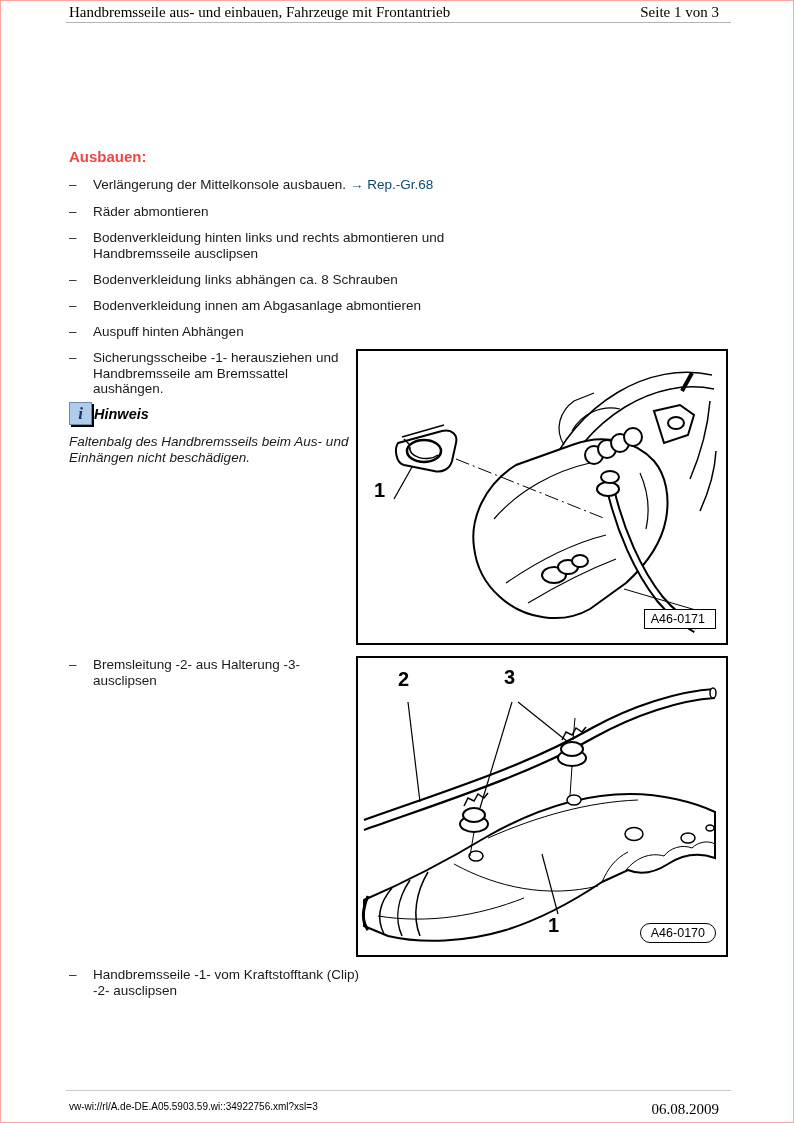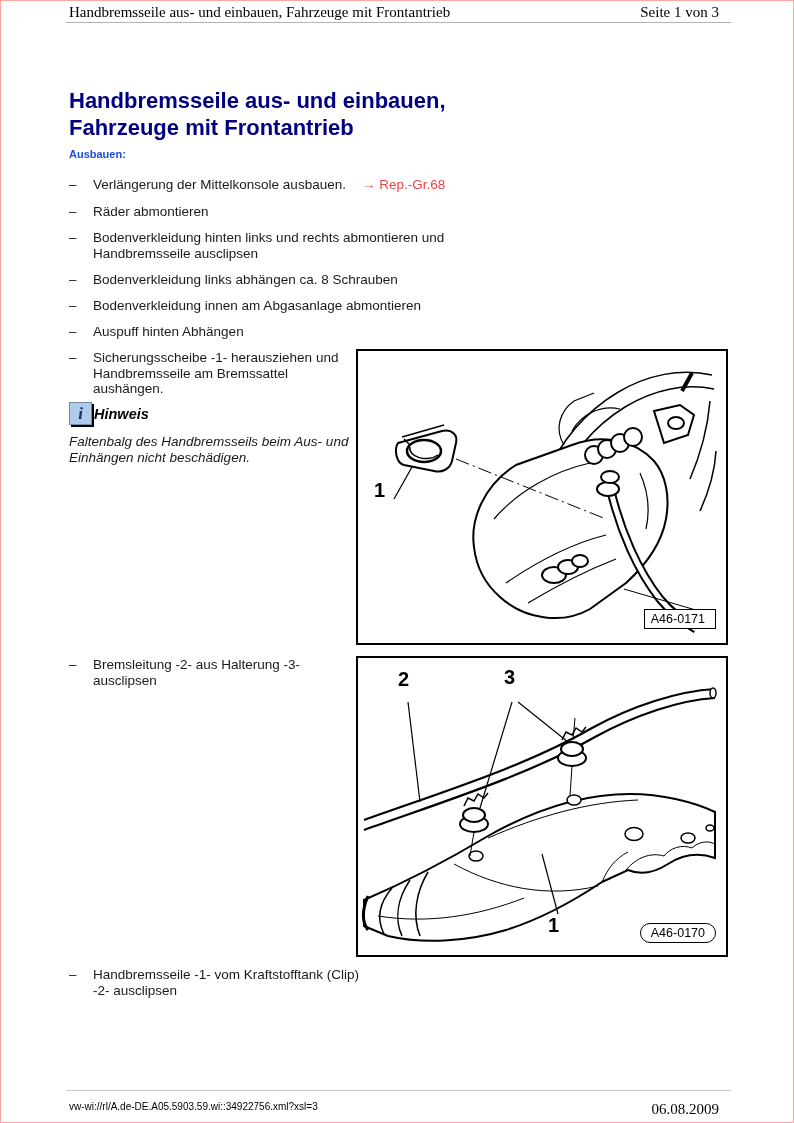--- a/index.html
+++ b/index.html
@@ -55,10 +55,6 @@
   <div class="hdr-right">Seite 1 von 3</div>
   <div class="hdr-rule"></div>
 
-  <div class="doc-title">
-    <div>Handbremsseile aus- und einbauen,</div>
-    <div>Fahrzeuge mit Frontantrieb</div>
-  </div>
 
   <div class="sec-head">Ausbauen:</div>
 

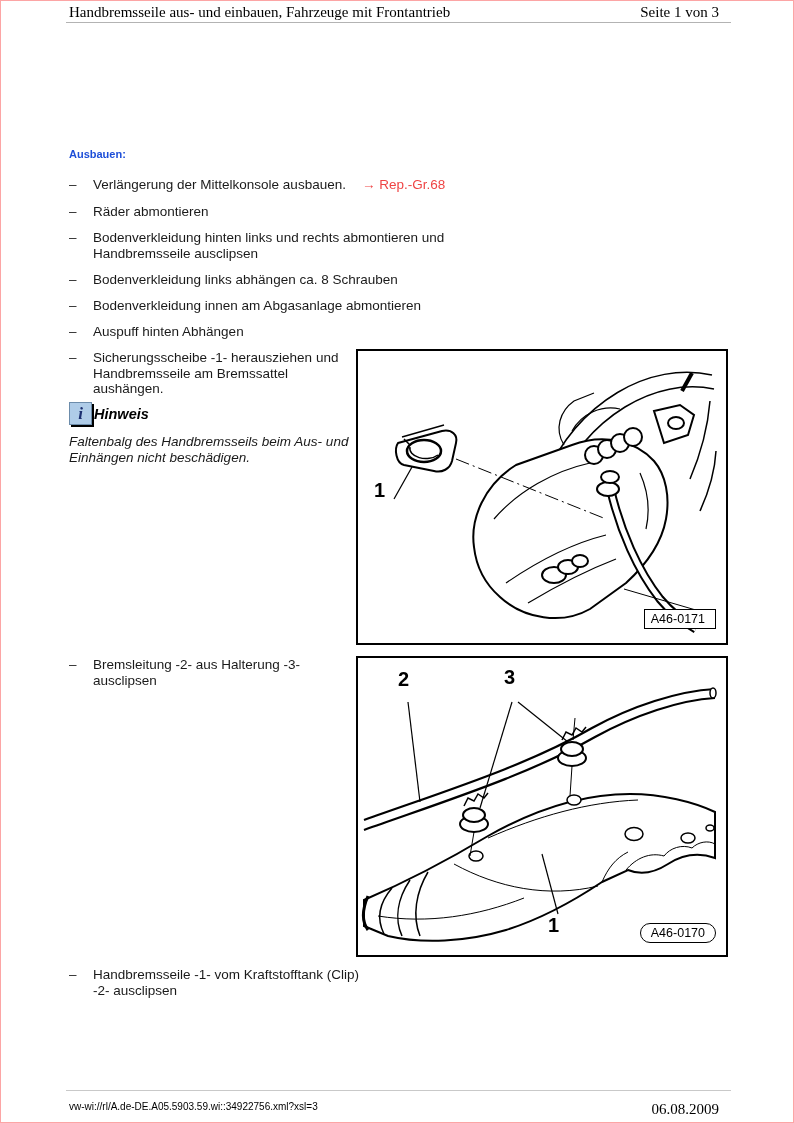--- a/index.html
+++ b/index.html
@@ -17,7 +17,7 @@
   .ftr-right{position:absolute;right:74px;top:1100px;font-family:"Liberation Serif",serif;font-size:15px;color:#000;}
   
   .doc-title{position:absolute;left:68px;top:86px;font-size:22px;line-height:27px;font-weight:bold;color:#000080;}
-  .sec-head{position:absolute;left:68px;top:147px;font-size:11px;font-weight:bold;color:#1d4ed8;}
+  .sec-head{position:absolute;left:68px;top:147px;font-size:15px;font-weight:bold;color:#ef4444;}
   
   .li{position:absolute;left:68px;font-size:13.5px;line-height:15.5px;color:#1a1a1a;}
   .li .dash{position:absolute;left:0;top:0;}

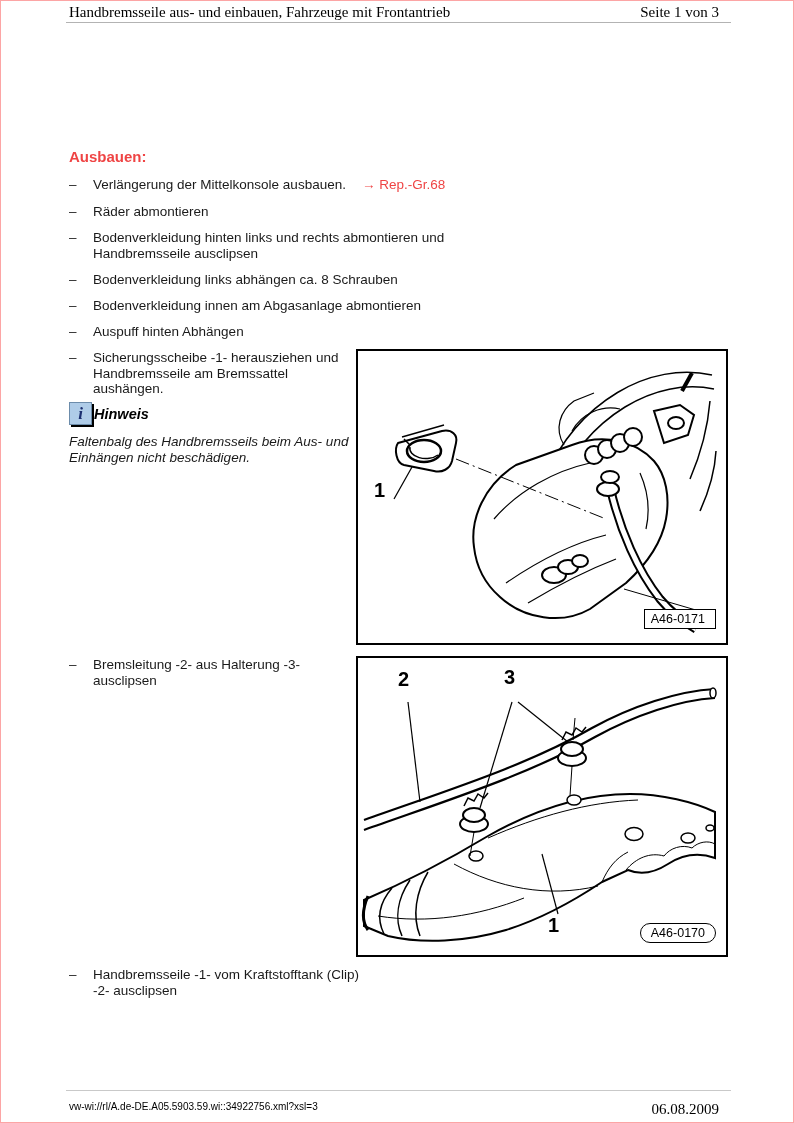--- a/index.html
+++ b/index.html
@@ -22,7 +22,7 @@
   .li{position:absolute;left:68px;font-size:13.5px;line-height:15.5px;color:#1a1a1a;}
   .li .dash{position:absolute;left:0;top:0;}
   .li .txt{display:block;margin-left:24px;}
-  .link{color:#ef4444;margin-left:16px;}
+  .link{color:#0c4a6e;margin-left:4px;}
   
   .note-head{position:absolute;left:68px;top:401px;display:flex;align-items:center;}
   .info-icon{

